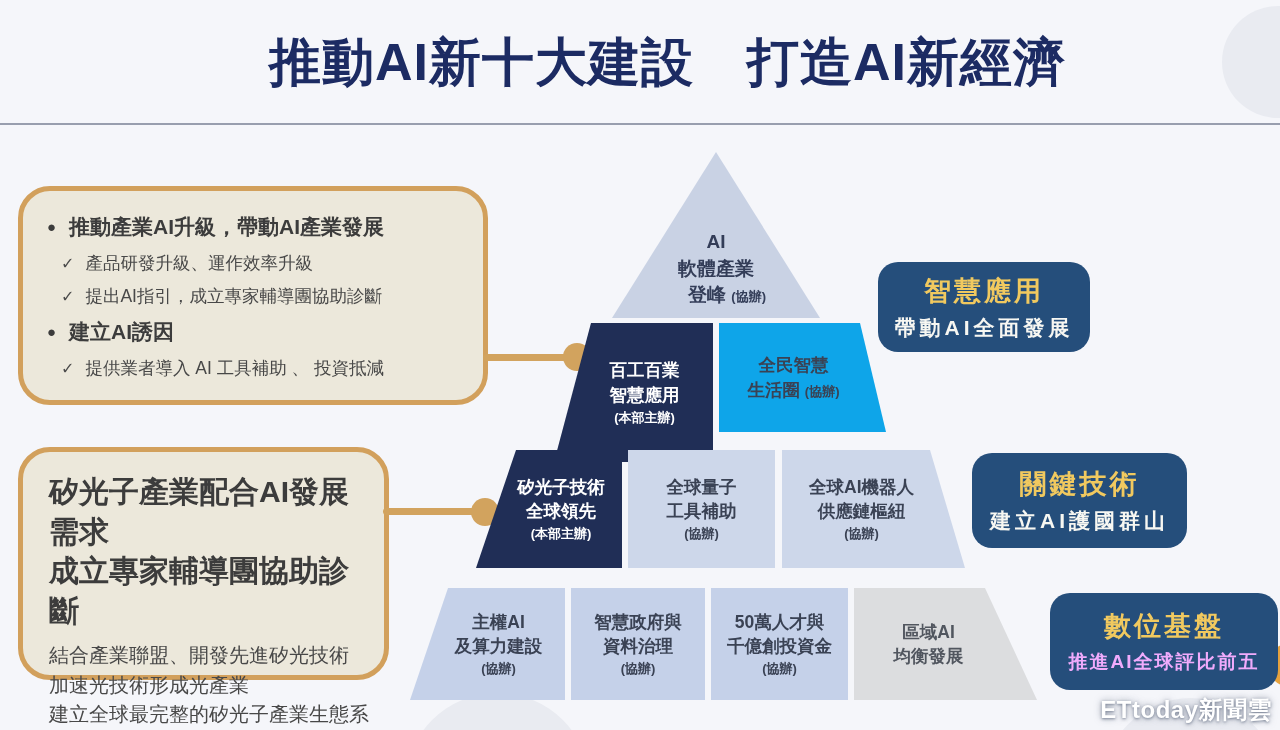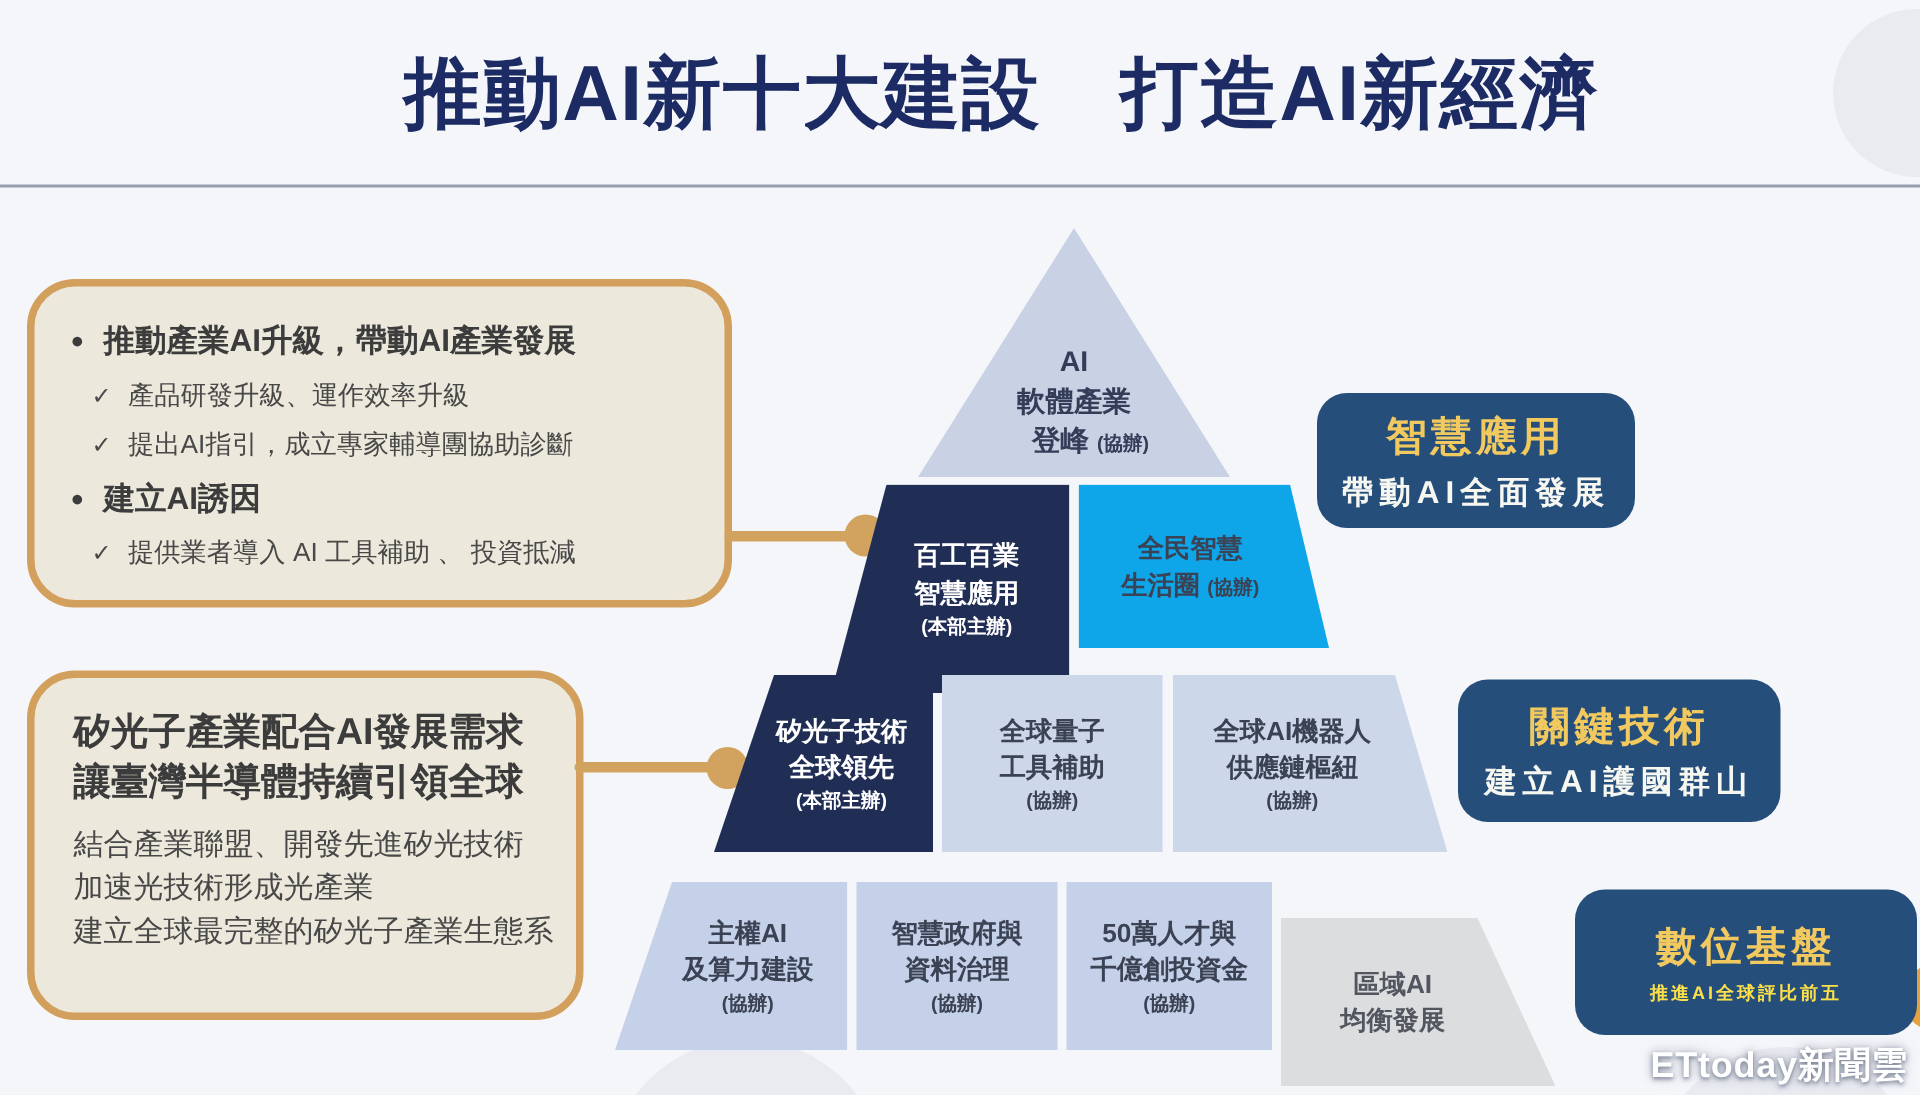--- a/index.html
+++ b/index.html
@@ -35,7 +35,7 @@
   .c-row{display:flex;align-items:baseline;gap:11px;padding-left:14px;font-size:17.5px;color:#484848;}
   .c-row .marker{font-size:16px;color:#4a4a4a;}
   #panel2{left:18px;top:447px;width:371px;height:233px;padding:20px 10px 12px 26px;}
-  .p2-title{font-size:25px;line-height:1.32;font-weight:700;color:#3c3c3c;}
+  .p2-title{font-size:30px;line-height:1.32;font-weight:700;color:#3c3c3c;}
   .p2-body{font-size:20px;line-height:1.46;color:#484848;margin-top:11px;}
 
   

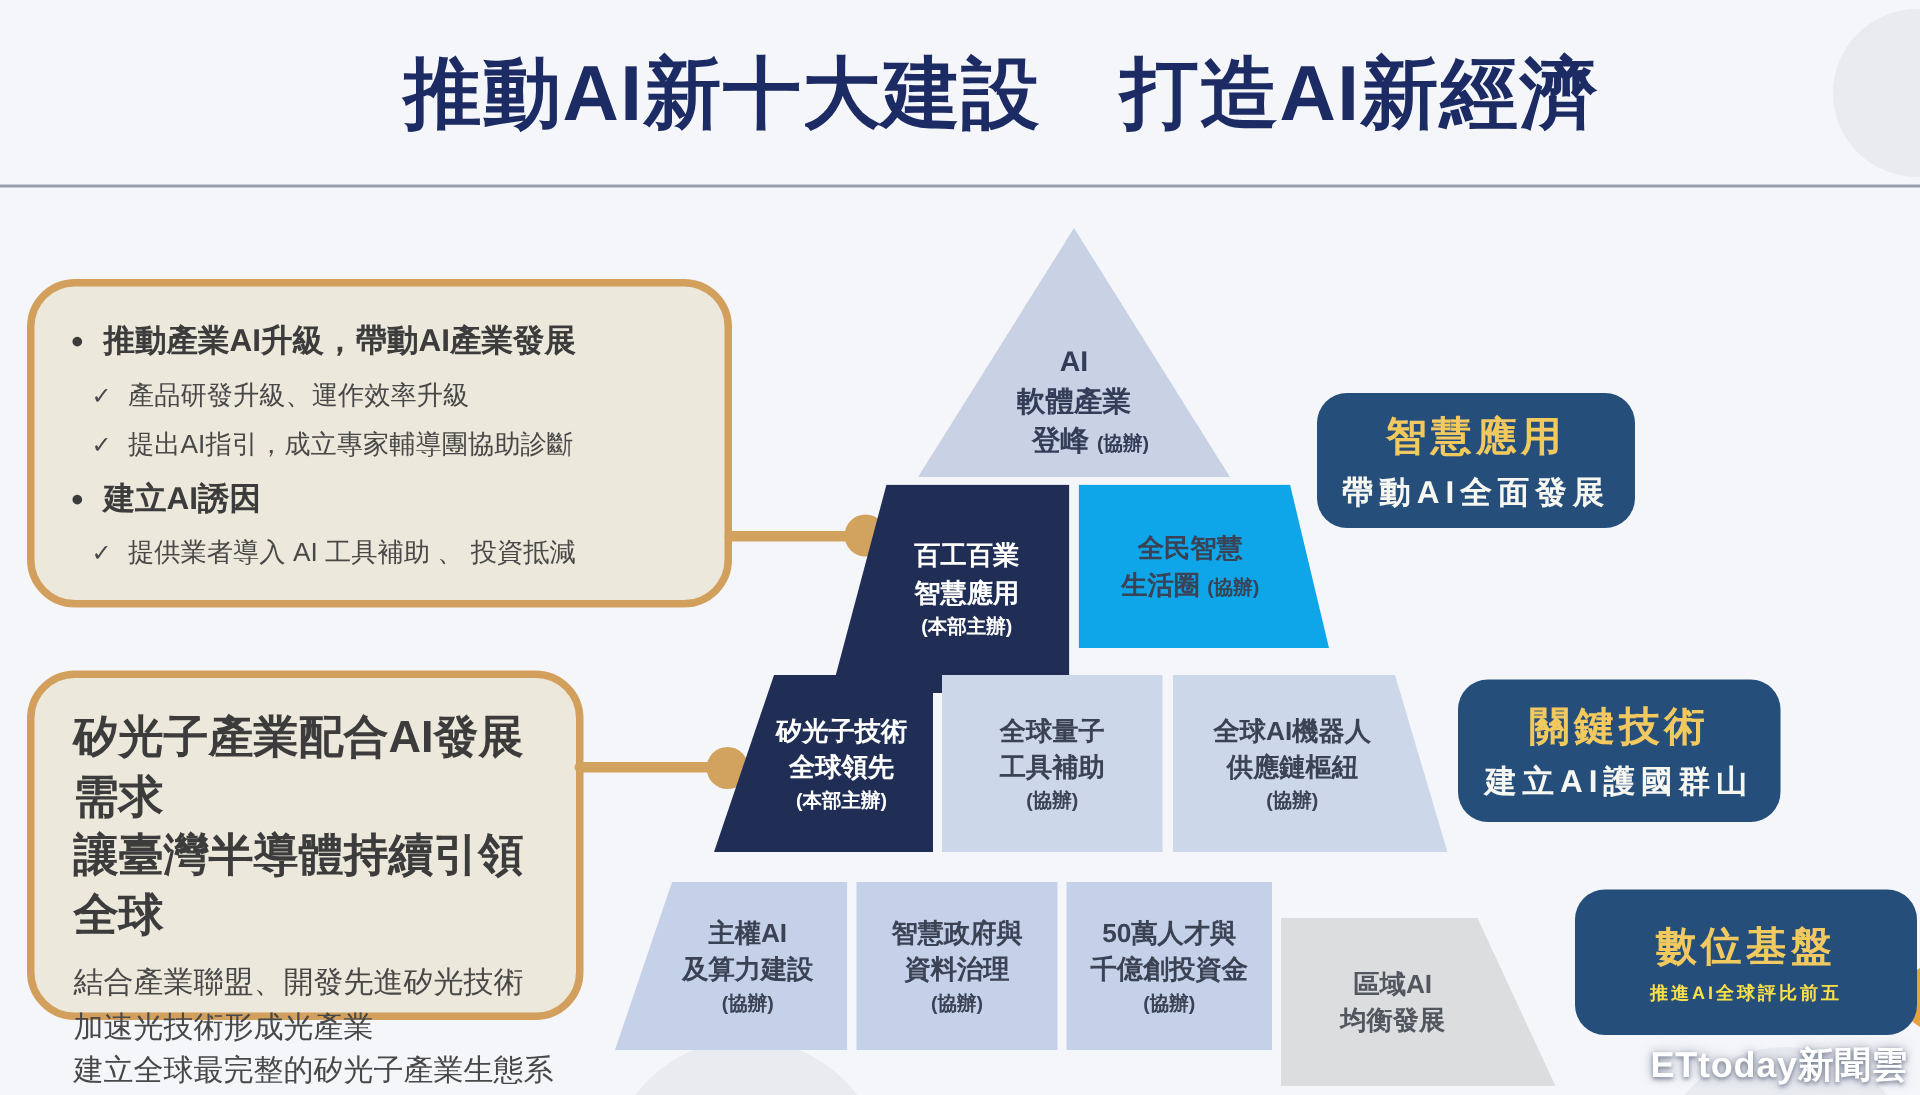--- a/index.html
+++ b/index.html
@@ -137,7 +137,7 @@
   <div class="panel" id="panel2">
     <div class="p2-title">
       <div>矽光子產業配合AI發展需求</div>
-      <div>讓臺灣半導體持續引領全球</div>
+      <div>成立專家輔導團協助診斷</div>
     </div>
     <div class="p2-body">
       <div>結合產業聯盟、開發先進矽光技術</div>

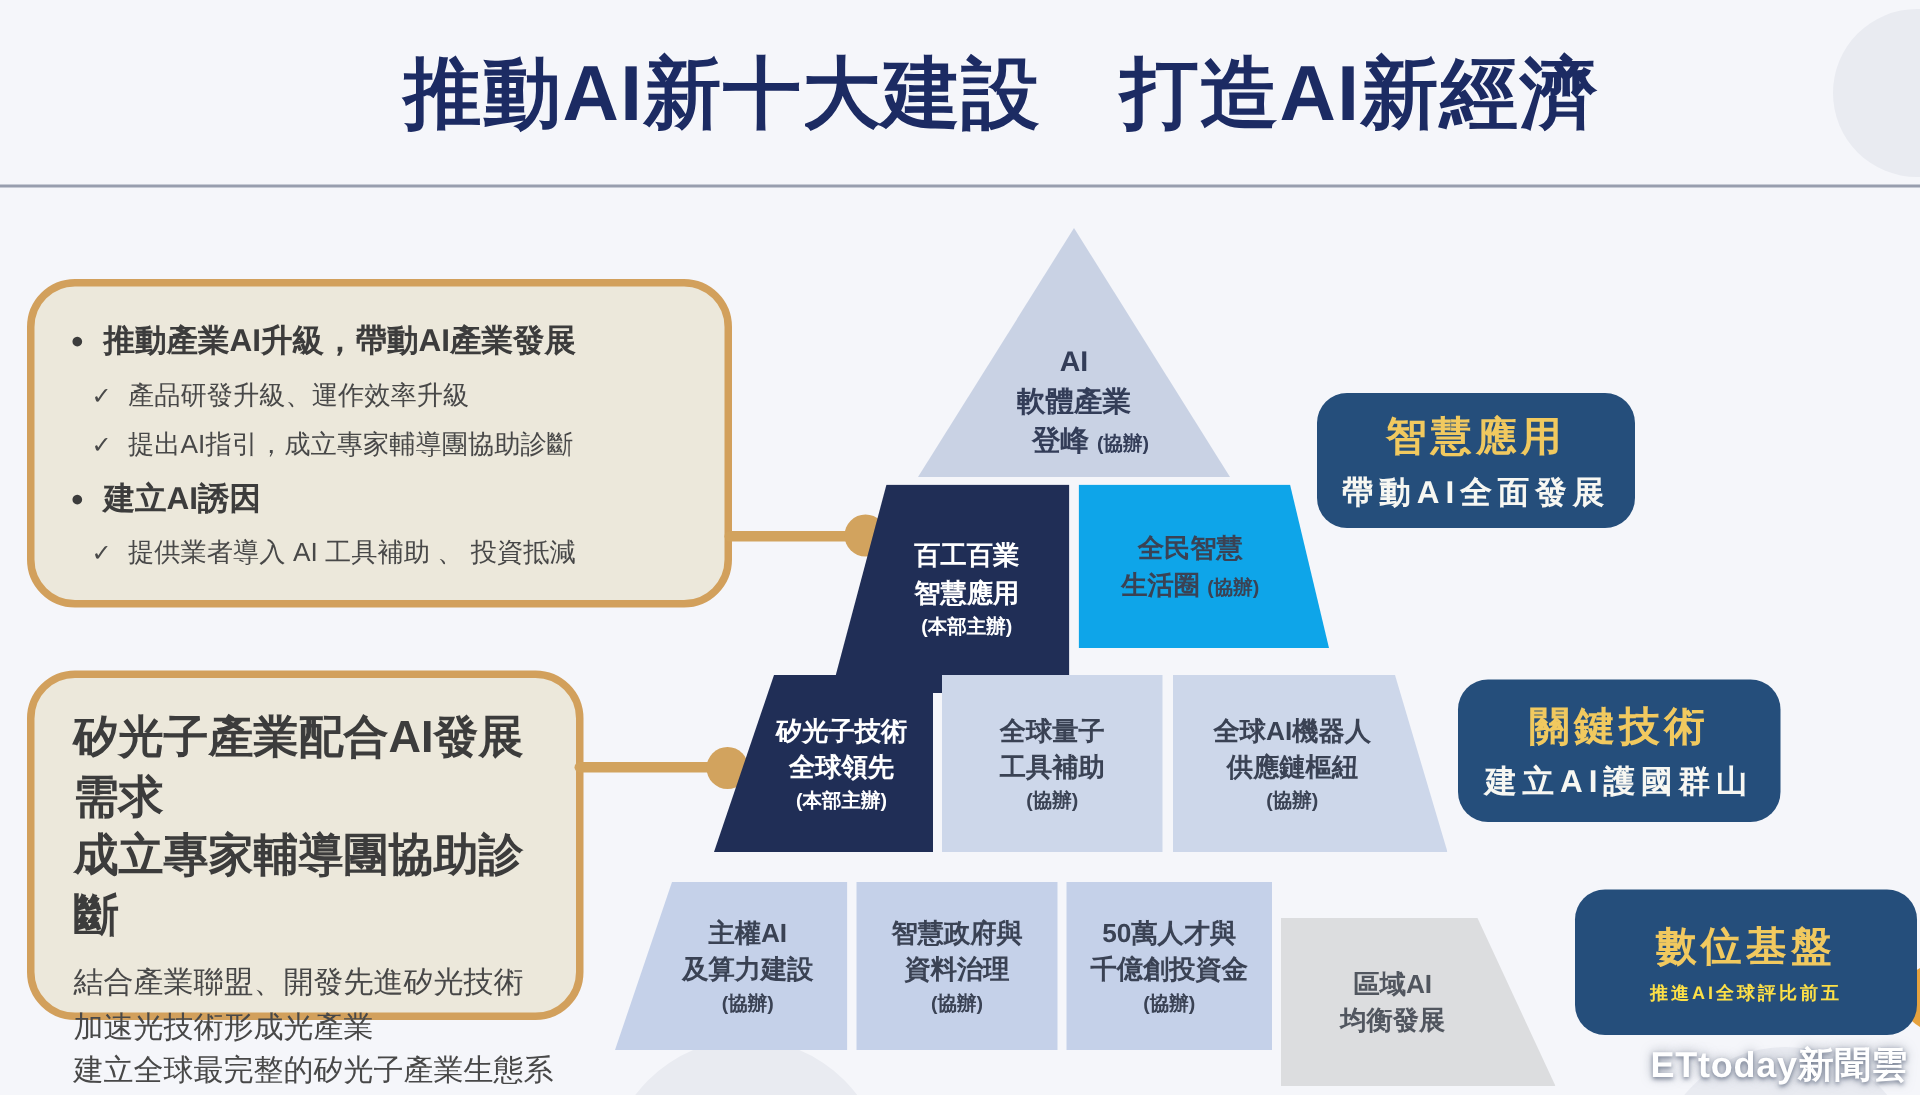--- a/index.html
+++ b/index.html
@@ -77,7 +77,7 @@
   #t4a{left:410px;top:588px;width:155px;height:112px;background:#c5d1e9;clip-path:polygon(38px 0,100% 0,100% 100%,0 100%);padding-left:22px;}
   #t4b{left:571px;top:588px;width:134px;height:112px;background:#c5d1e9;}
   #t4c{left:711px;top:588px;width:137px;height:112px;background:#c5d1e9;text-align:right;}
-  #t4d{left:854px;top:588px;width:183px;height:112px;clip-path:polygon(0 0,131px 0,100% 100%,0 100%);padding-right:34px;margin-top:24px;}
+  #t4d{left:854px;top:588px;width:183px;height:112px;clip-path:polygon(0 0,131px 0,100% 100%,0 100%);padding-right:34px;}
 
   
   .badge{

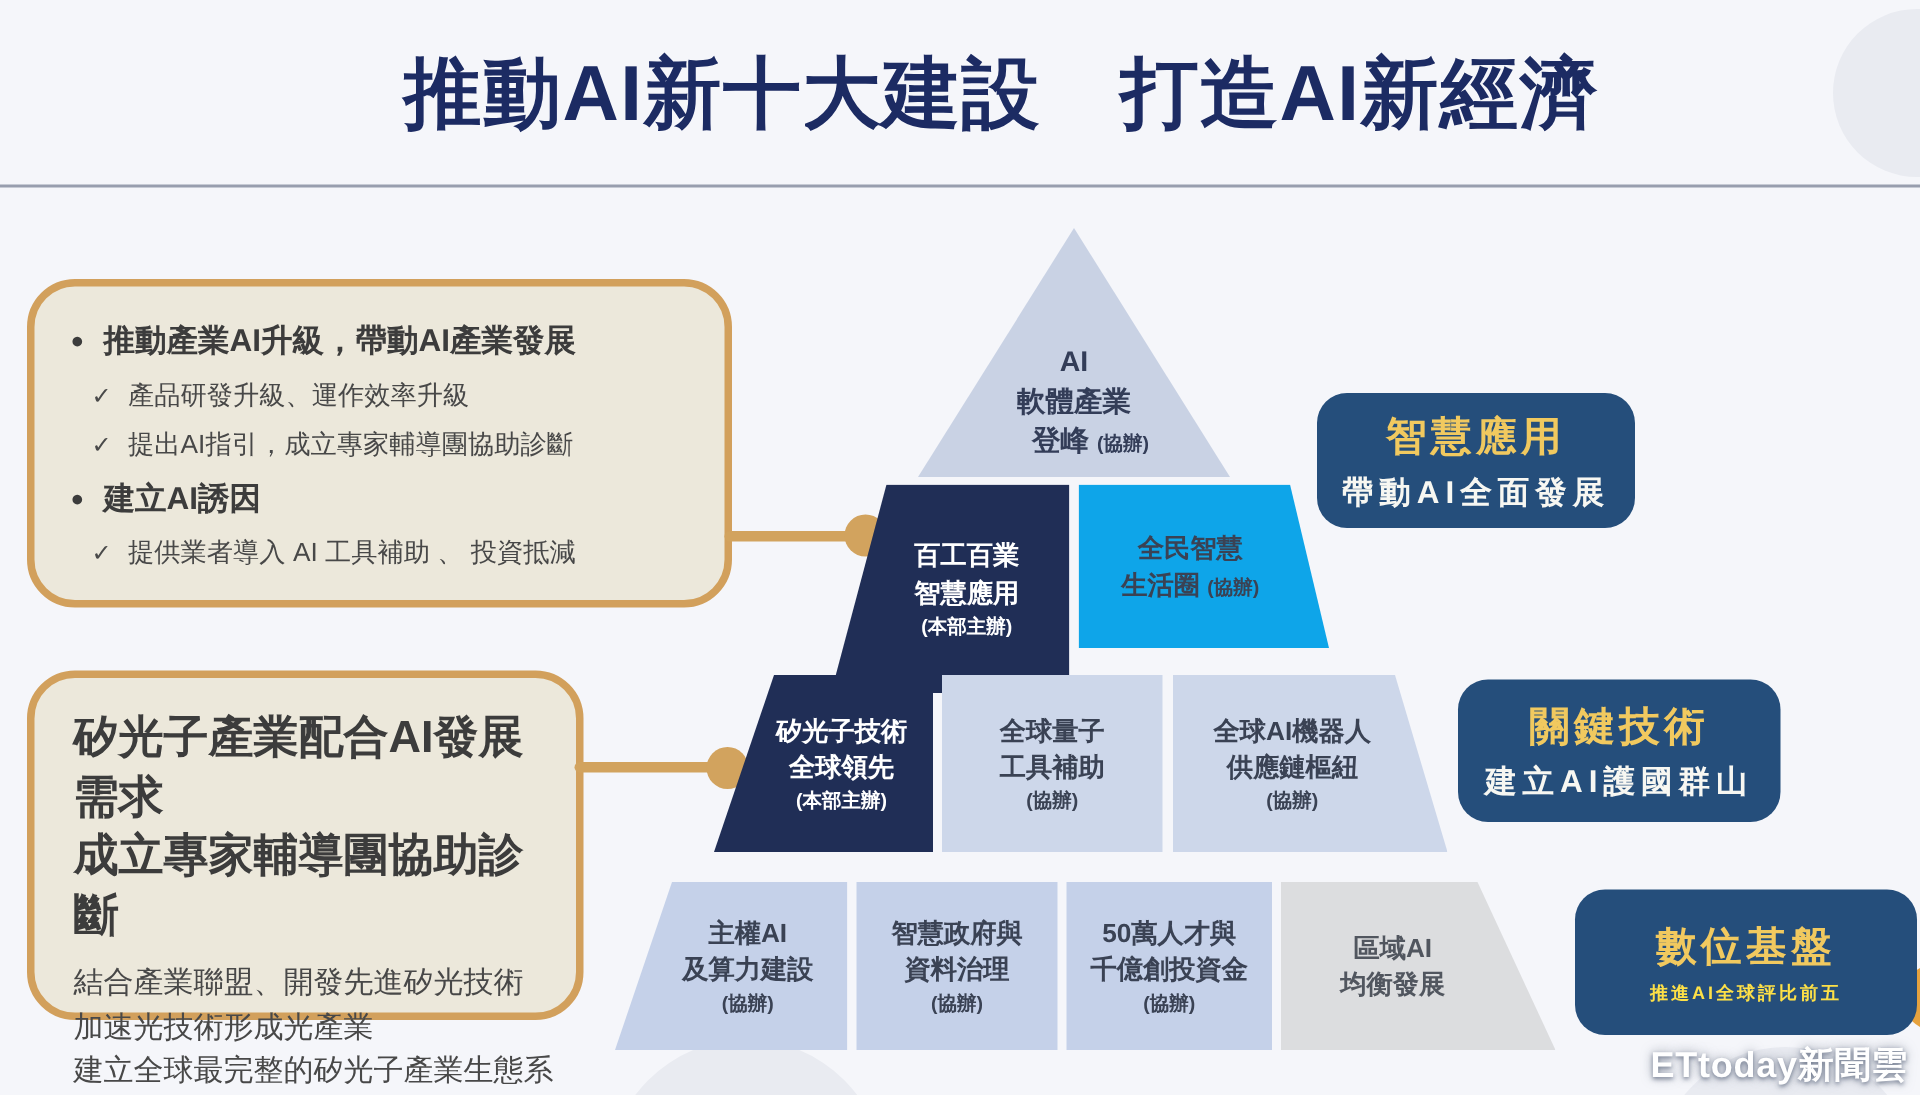--- a/index.html
+++ b/index.html
@@ -89,7 +89,7 @@
   #badgeA{left:878px;top:262px;width:212px;height:90px;}
   #badgeB{left:972px;top:453px;width:215px;height:95px;}
   #badgeC{left:1050px;top:593px;width:228px;height:97px;}
-  #badgeC .bs{font-size:12px;color:#fde047;letter-spacing:2px;}
+  #badgeC .bs{font-size:19px;color:#f0abfc;letter-spacing:2px;}
 
   
   #watermark{

